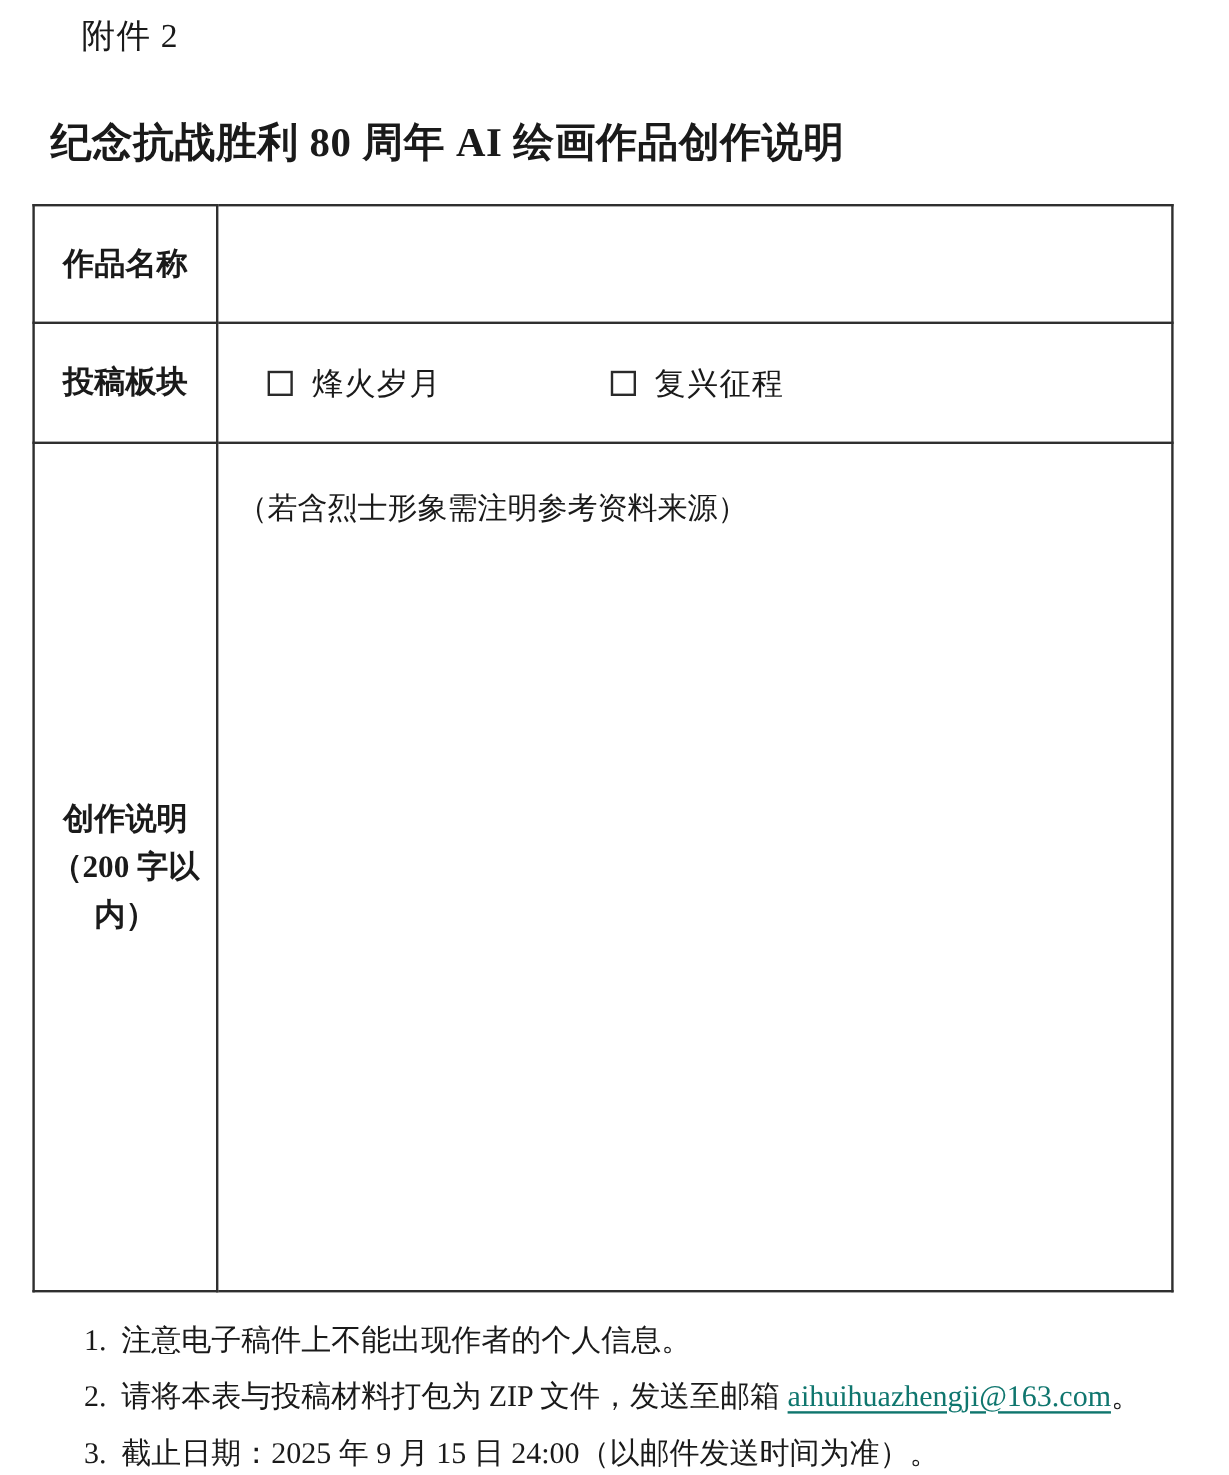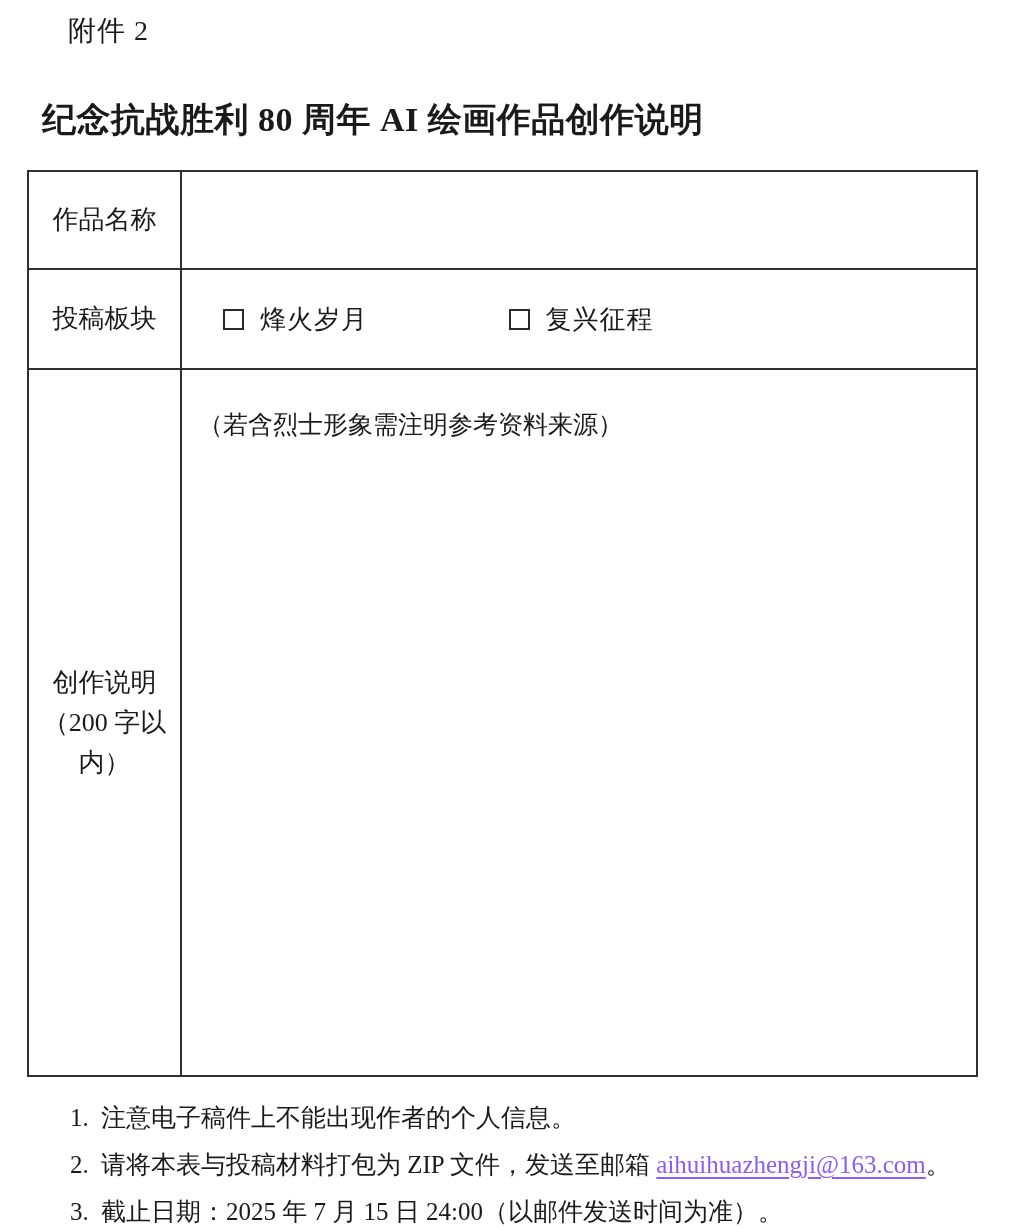--- a/index.html
+++ b/index.html
@@ -53,6 +53,7 @@
   td.label-cell {
     text-align: center;
     line-height: 40px;
+    font-weight: bold;
   }
 
   td.sect-cell { padding-left: 41px; }

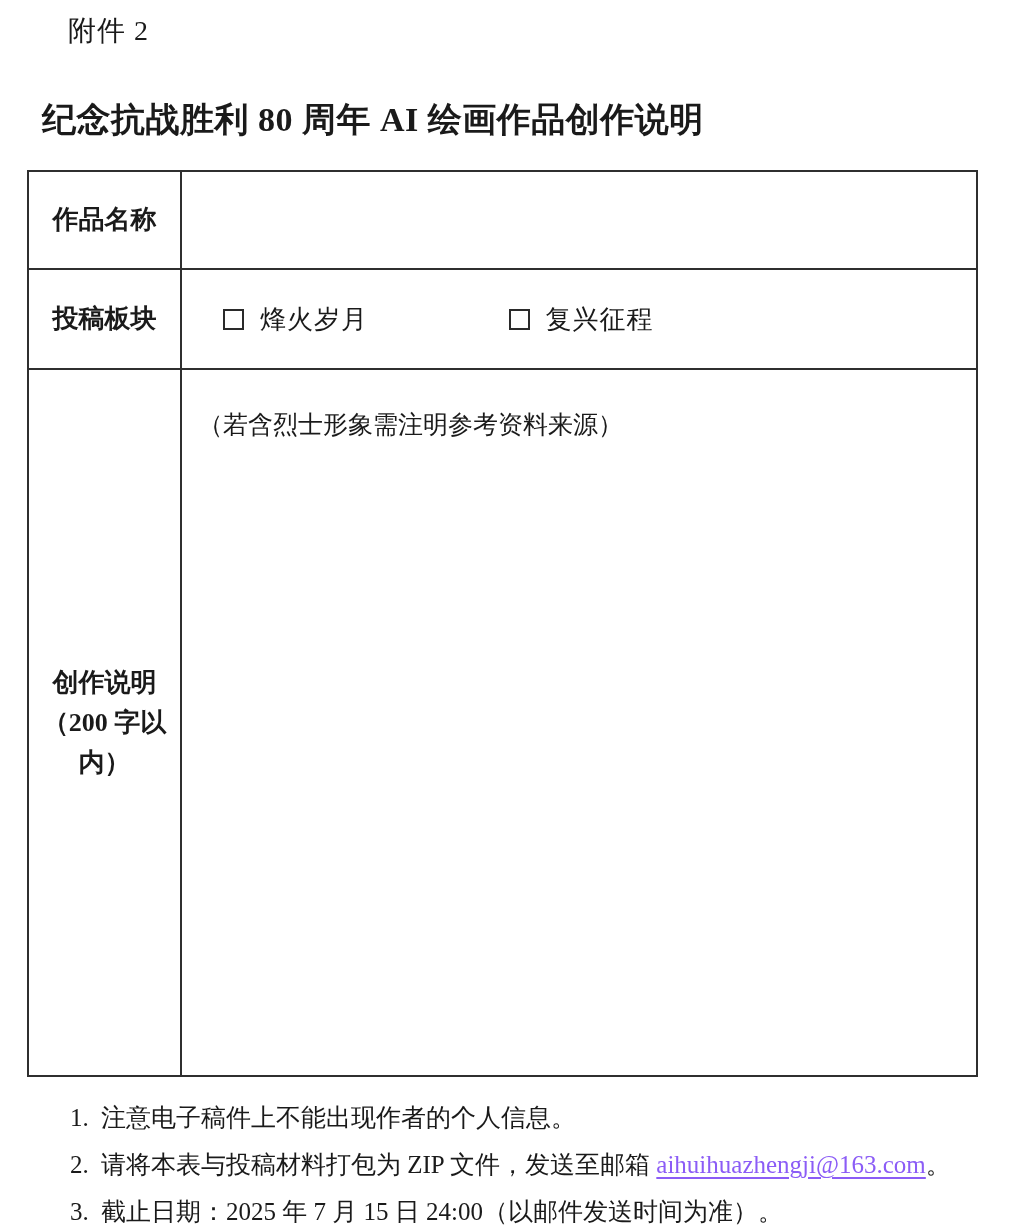--- a/index.html
+++ b/index.html
@@ -91,7 +91,7 @@
     width: 31px;
   }
   .email-link {
-    color: #8b5cf6;
+    color: #0f766e;
     text-decoration: underline;
     text-underline-offset: 4px;
     cursor: pointer;

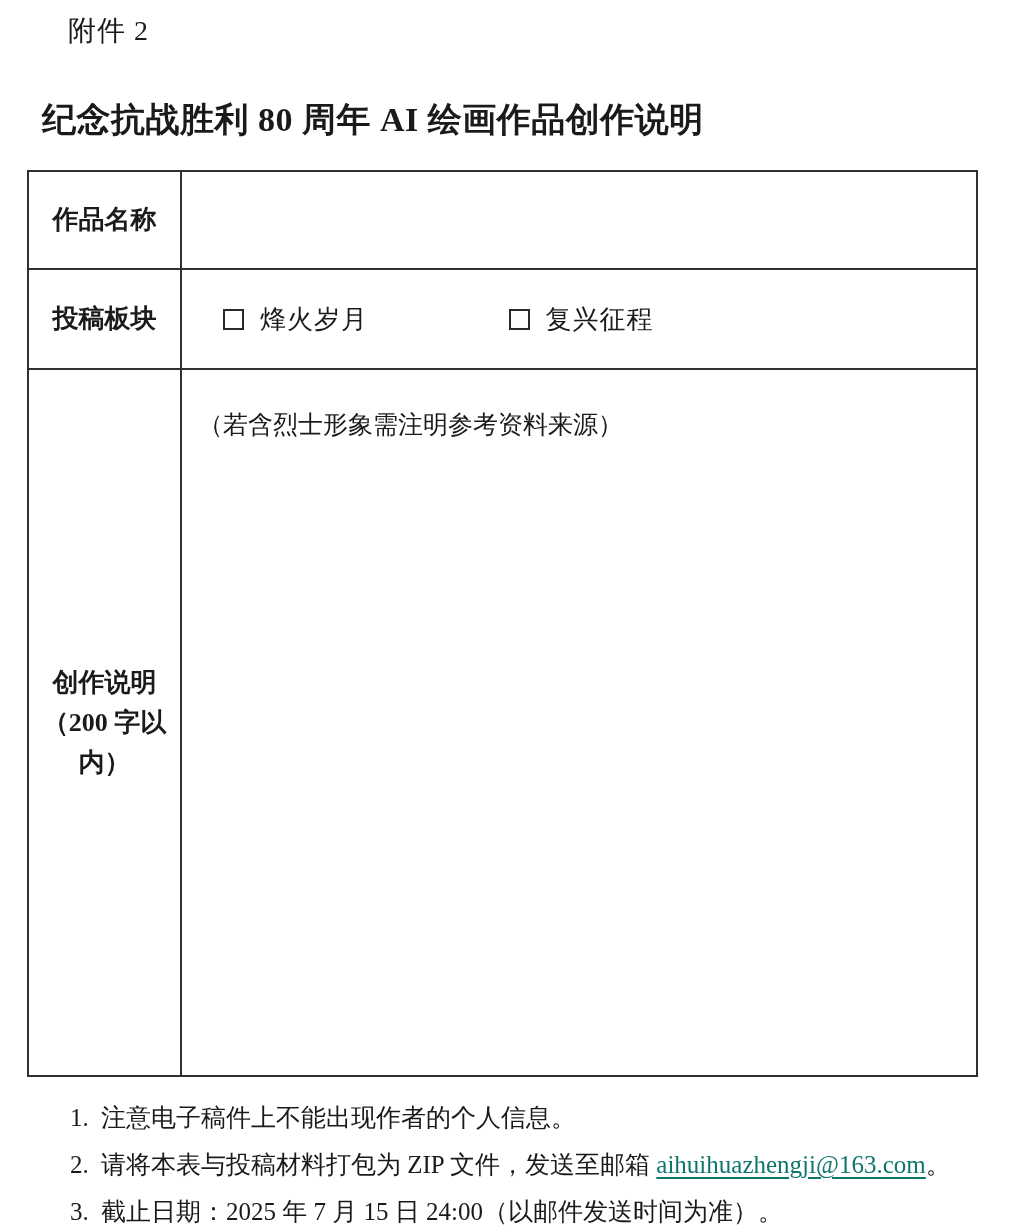--- a/index.html
+++ b/index.html
@@ -157,7 +157,7 @@
     </div>
 
     <div class="note-line">
-      <span class="note-num">3.</span><span>截止日期：2025 年 7 月 15 日 24:00（以邮件发送时间为准）。</span>
+      <span class="note-num">3.</span><span>截止日期：2025 年 9 月 15 日 24:00（以邮件发送时间为准）。</span>
     </div>
 
   </div>

